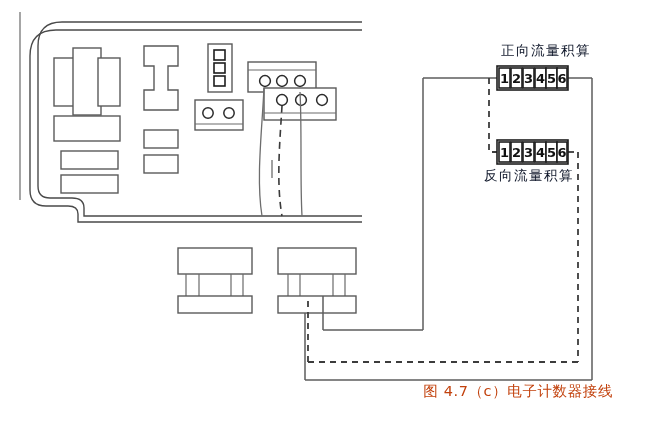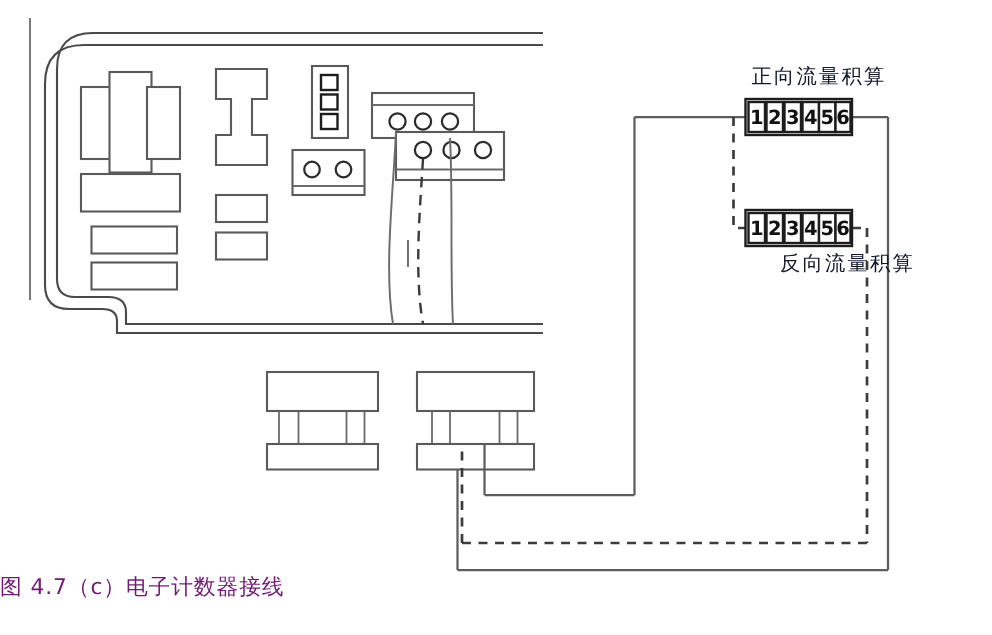--- a/index.html
+++ b/index.html
@@ -90,7 +90,7 @@
     white-space: nowrap;
   }
   #label-forward { left: 501px; top: 42px; }
-  #label-reverse { left: 520px; top: 167px; }
+  #label-reverse { left: 484px; top: 167px; }
   #figure-caption {
     position: absolute;
     left: 0;

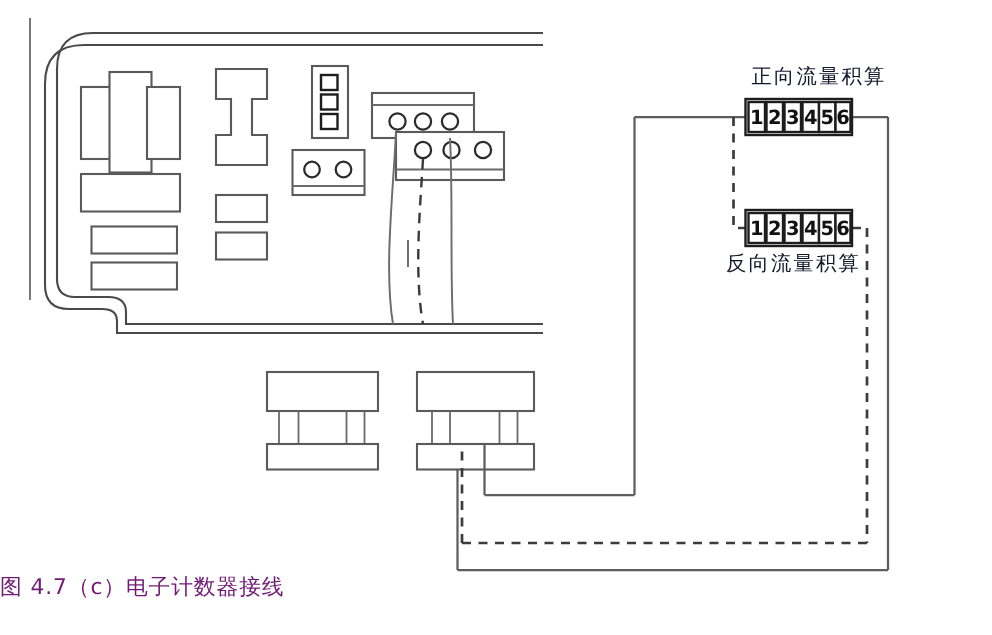--- a/index.html
+++ b/index.html
@@ -96,10 +96,10 @@
     left: 0;
     top: 382px;
     width: 613px;
-    text-align: left;
+    text-align: right;
     font-family: "DejaVu Sans", "Liberation Sans", sans-serif;
     font-size: 14.5px;
-    color: #701a75;
+    color: #c2410c;
     letter-spacing: 0.6px;
     white-space: nowrap;
   }

